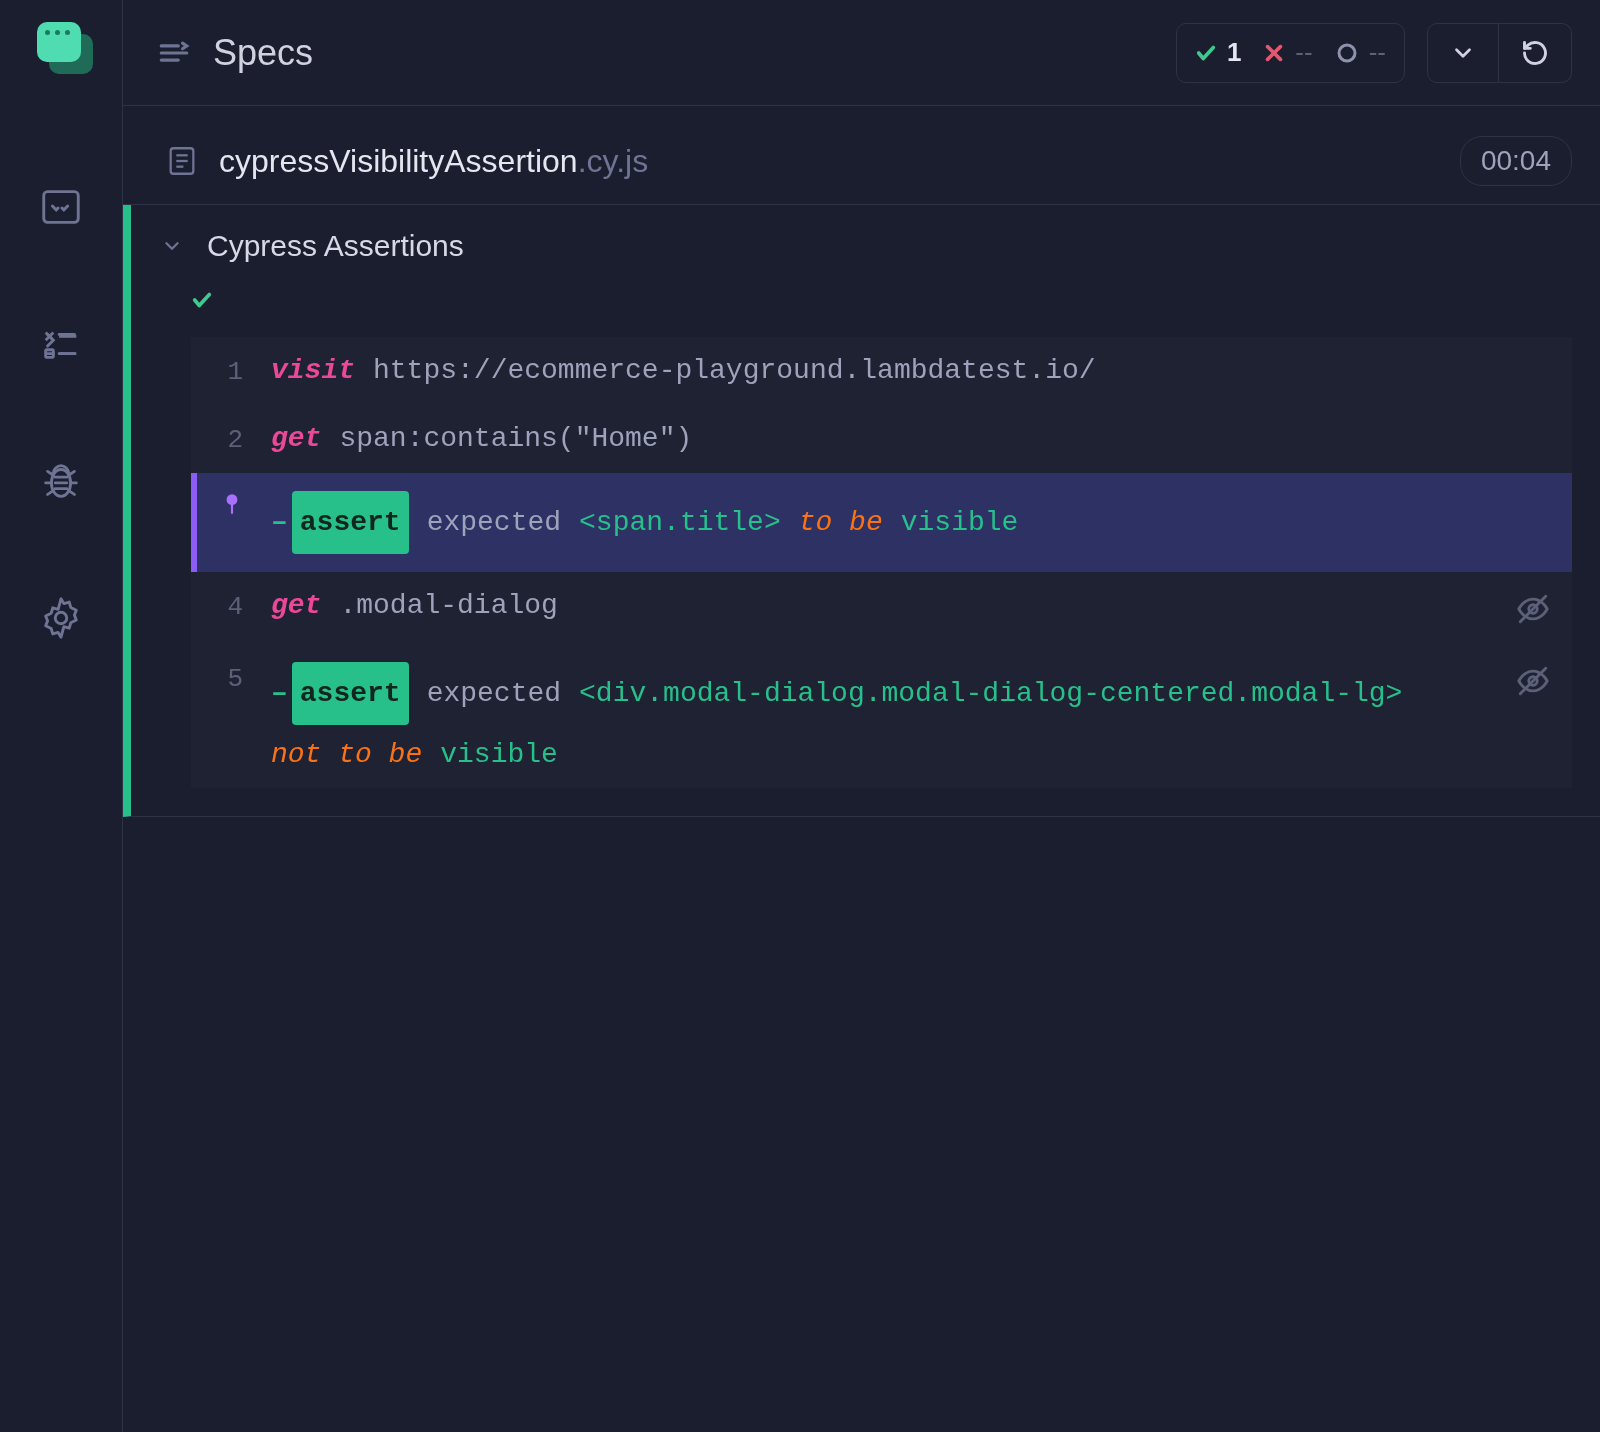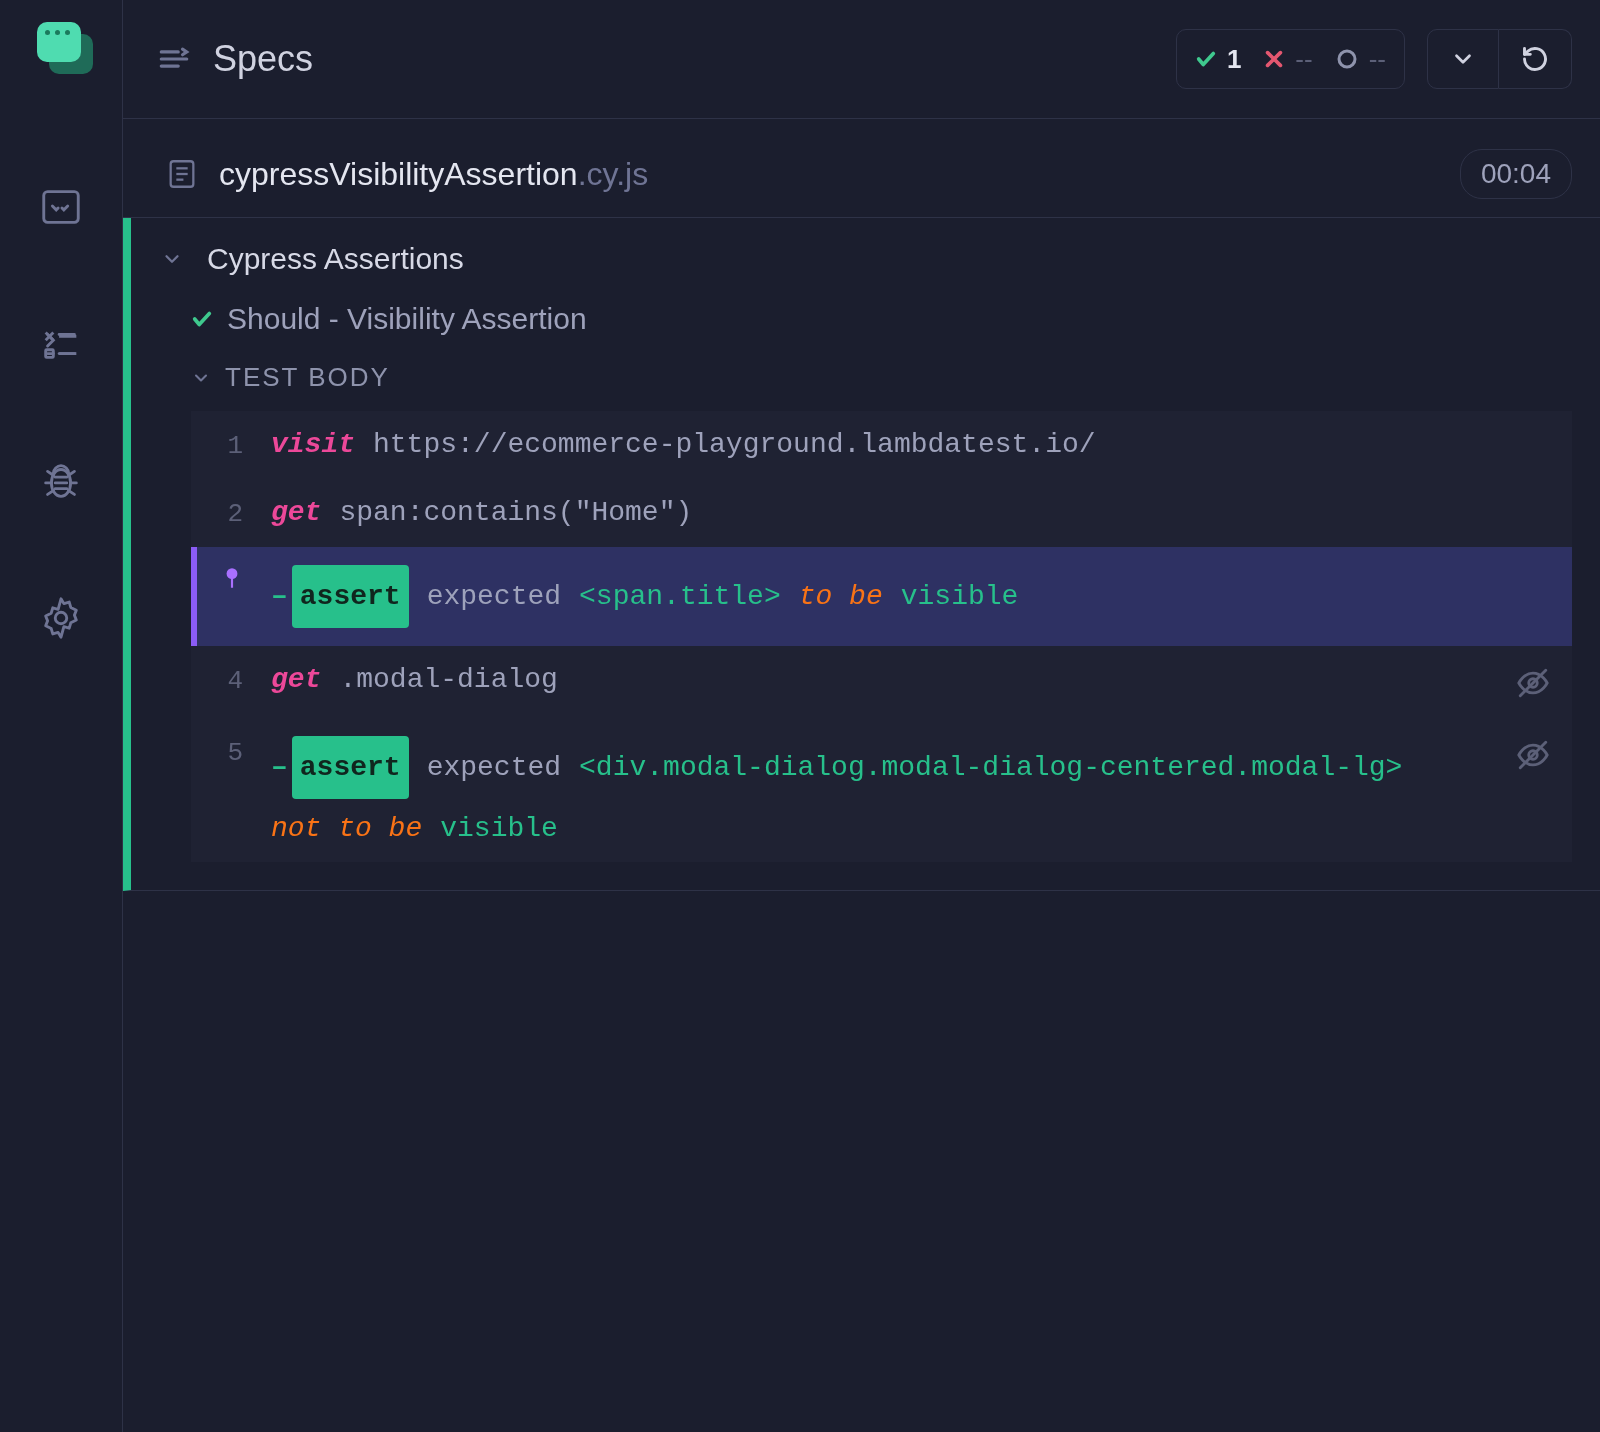--- a/index.html
+++ b/index.html
@@ -46,7 +46,7 @@
 
 
 .header {
-  height: 119px;
+  height: 106px;
   border-bottom: 1px solid #2e3247;
   display: flex; align-items: center; padding: 0 28px 0 34px;
   gap: 22px;

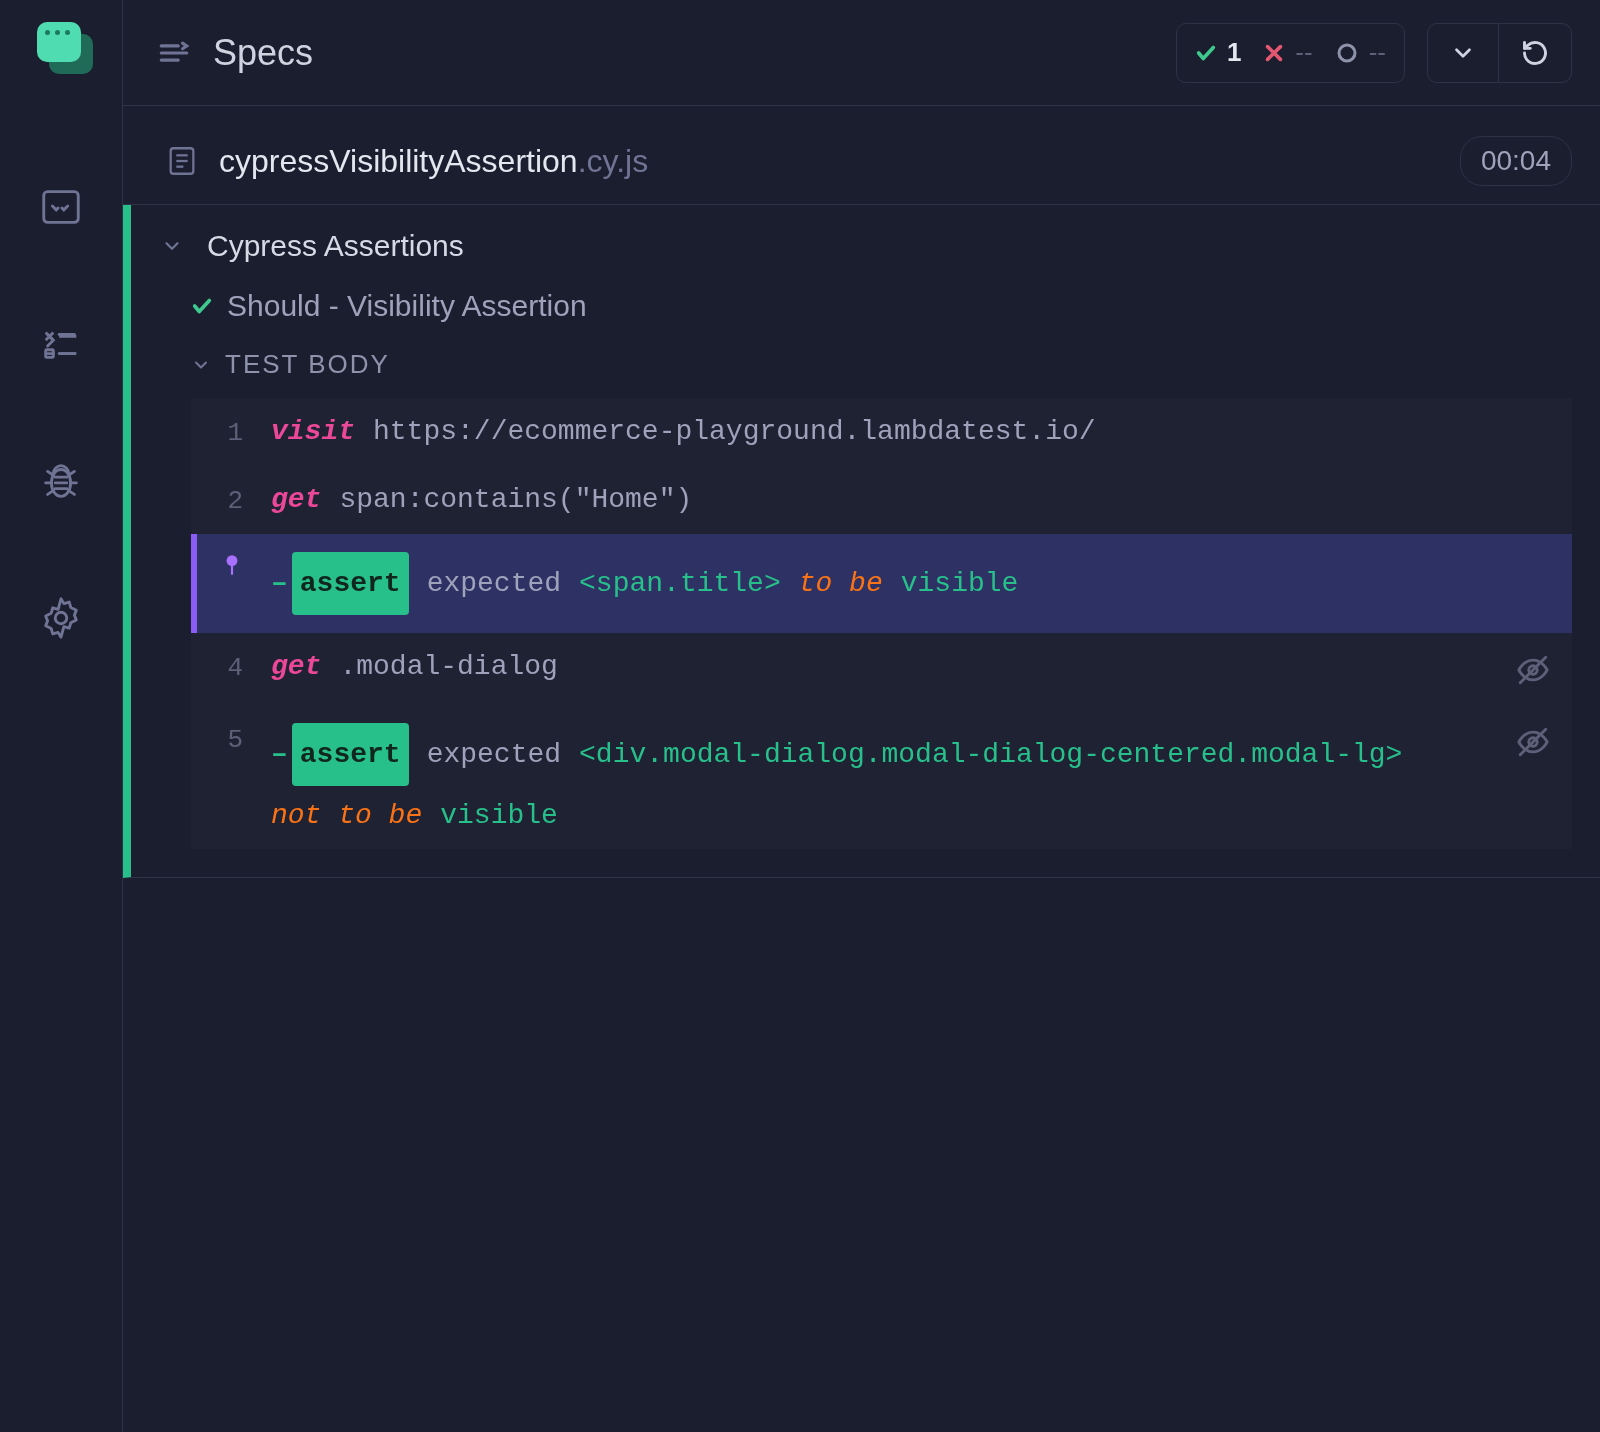--- a/index.html
+++ b/index.html
@@ -245,7 +245,6 @@
               <polyline points="4 12 9 18 20 6"></polyline>
             </svg>
         </span>
-        <span>Should - Visibility Assertion</span>
       </div>
       <div class="body-row">
         <span class="chev">

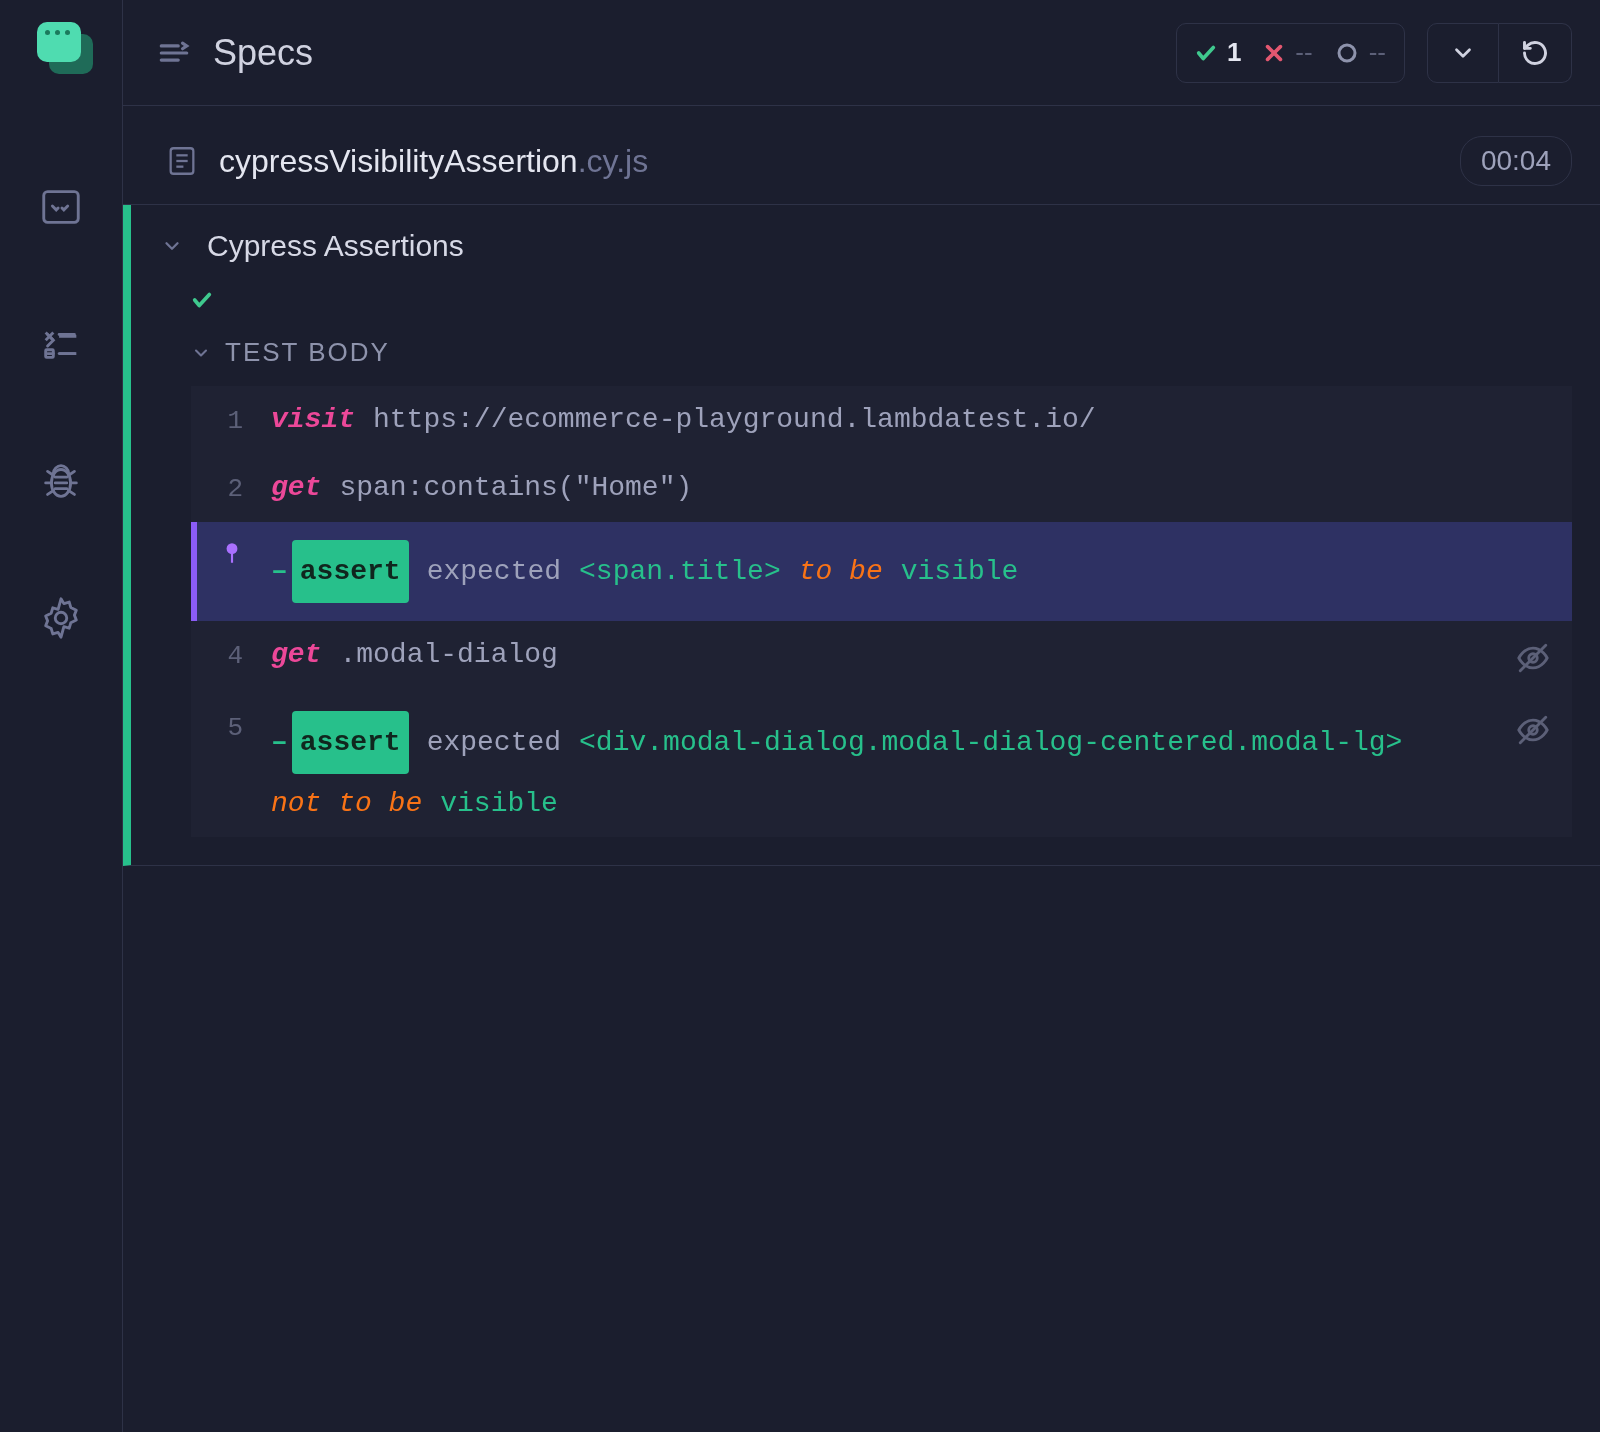--- a/index.html
+++ b/index.html
@@ -246,14 +246,6 @@
             </svg>
         </span>
       </div>
-      <div class="body-row">
-        <span class="chev">
-          <svg width="20" height="20" viewBox="0 0 24 24" fill="none" stroke="currentColor" stroke-width="2.5" stroke-linecap="round" stroke-linejoin="round">
-              <polyline points="6 9 12 15 18 9"></polyline>
-            </svg>
-        </span>
-        <span>TEST BODY</span>
-      </div>
 
       <div class="commands">
 

